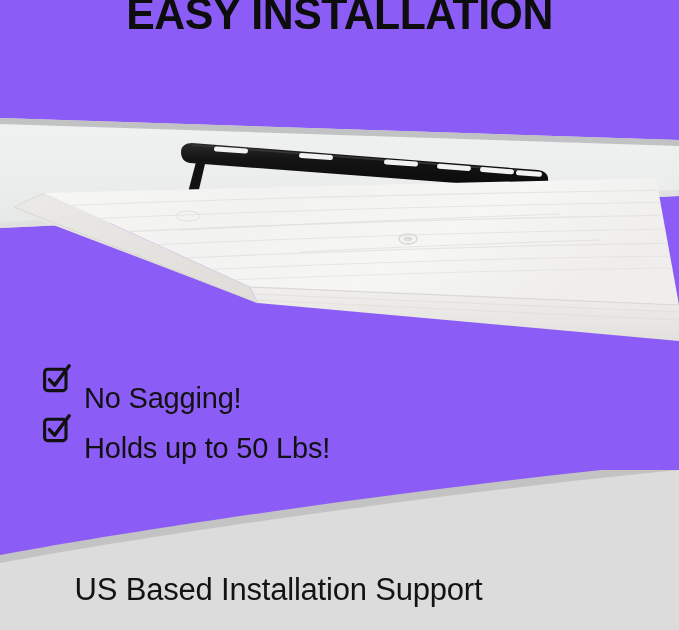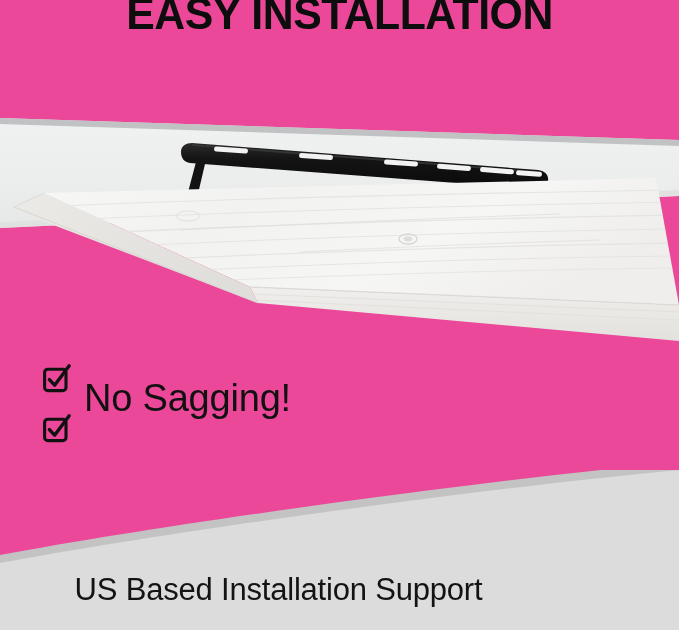--- a/index.html
+++ b/index.html
@@ -15,7 +15,7 @@
     position: relative;
     width: 679px;
     height: 630px;
-    background: #ec4899;
+    background: #8b5cf6;
     overflow: hidden;
   }
 

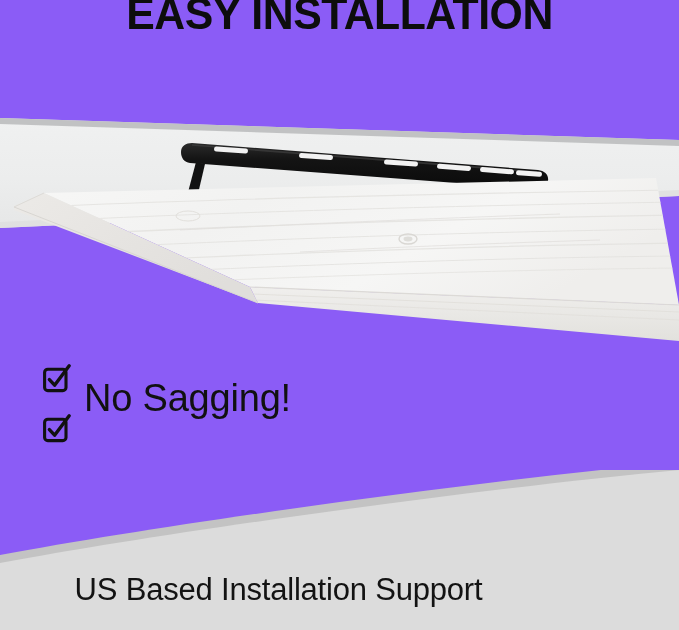--- a/index.html
+++ b/index.html
@@ -70,7 +70,7 @@
   .check-icon svg { display: block; }
   .feature-label {
     font-family: "Liberation Sans", sans-serif;
-    font-size: 38px;
+    font-size: 29px;
     font-weight: 400;
     color: #111111;
     letter-spacing: -0.2px;

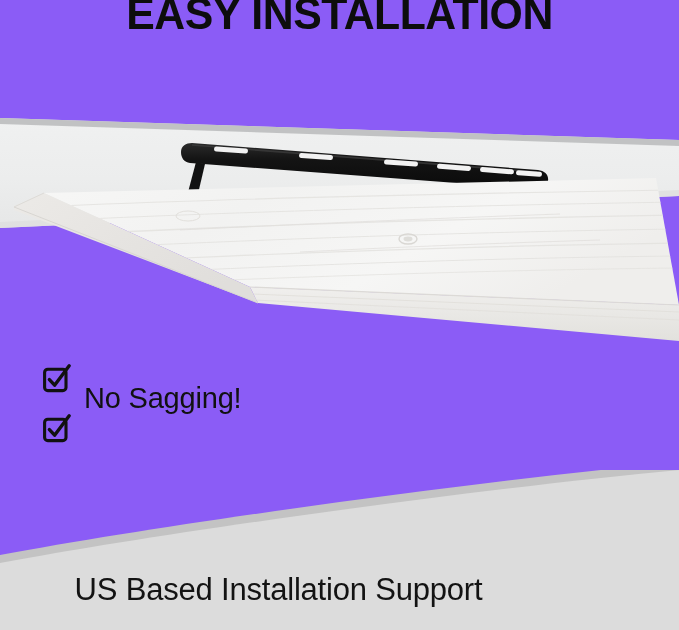--- a/index.html
+++ b/index.html
@@ -235,6 +235,7 @@
           <path d="M7.4 16.6 L12.6 22.2 L27.2 2.8" fill="none" stroke="#111111" stroke-width="3.4" stroke-linecap="round" stroke-linejoin="round"></path>
         </svg>
       </span>
+      <span class="feature-label">Holds up to 50 Lbs!</span>
     </div>
 
 

